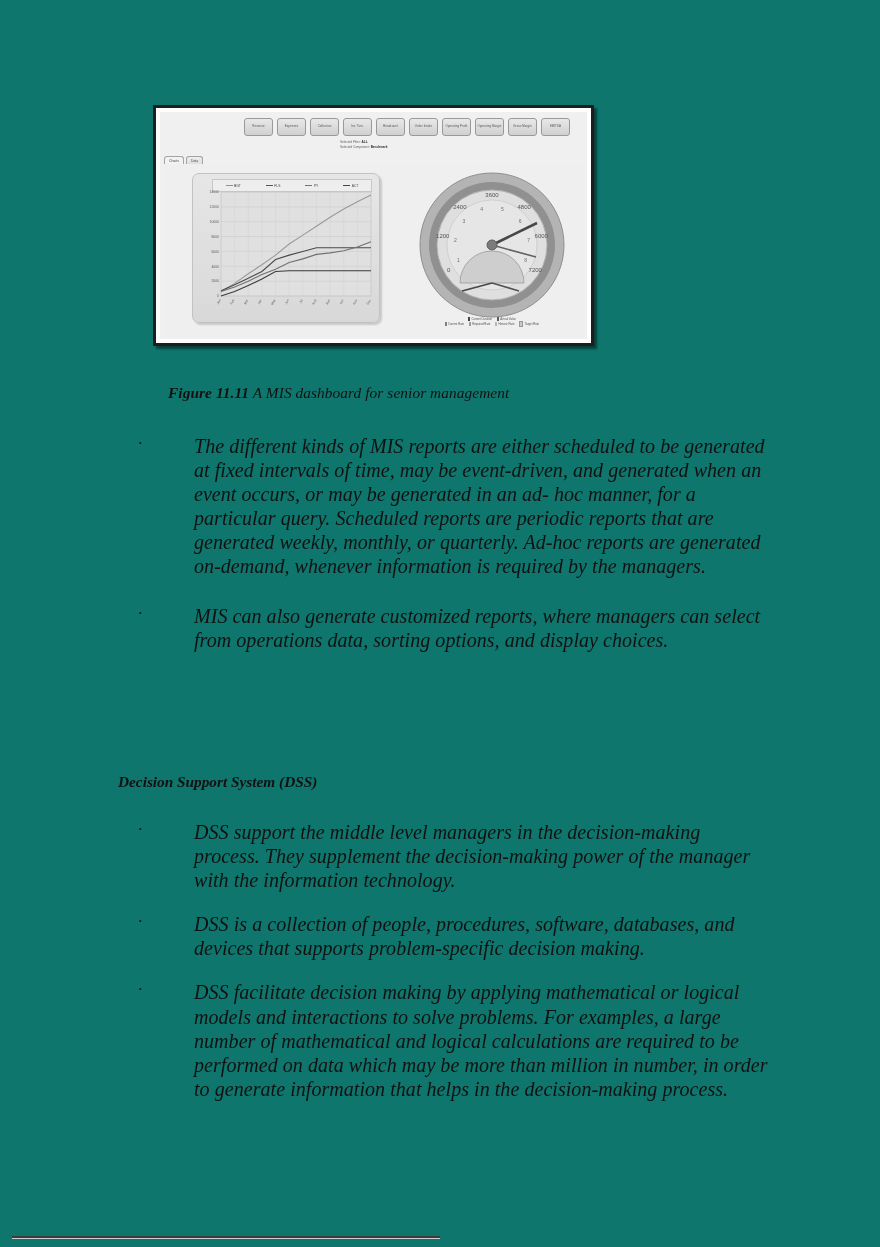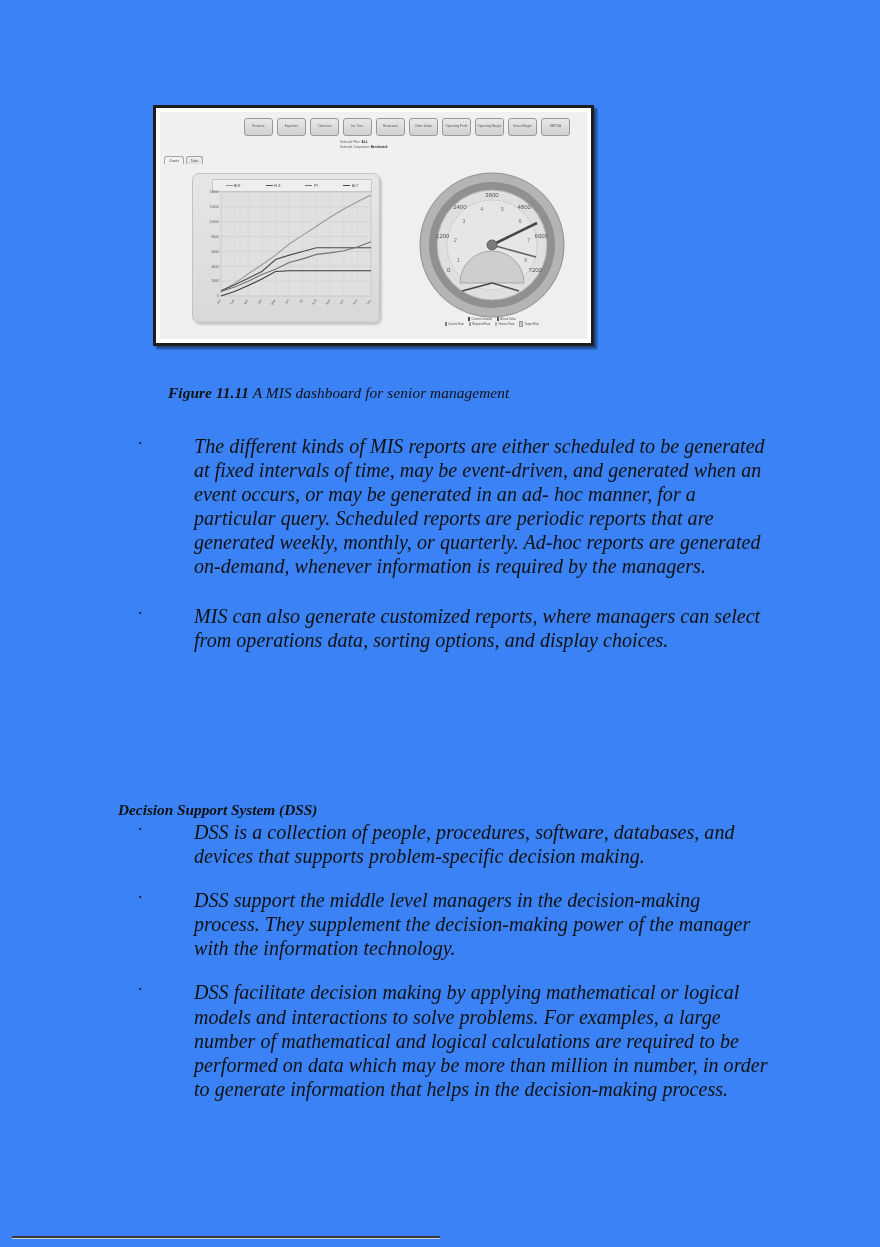--- a/index.html
+++ b/index.html
@@ -19,7 +19,7 @@
   .page {
     position: absolute;
     inset: 0;
-    background: #3b82f6;
+    background: #0f766e;
   }
 
   

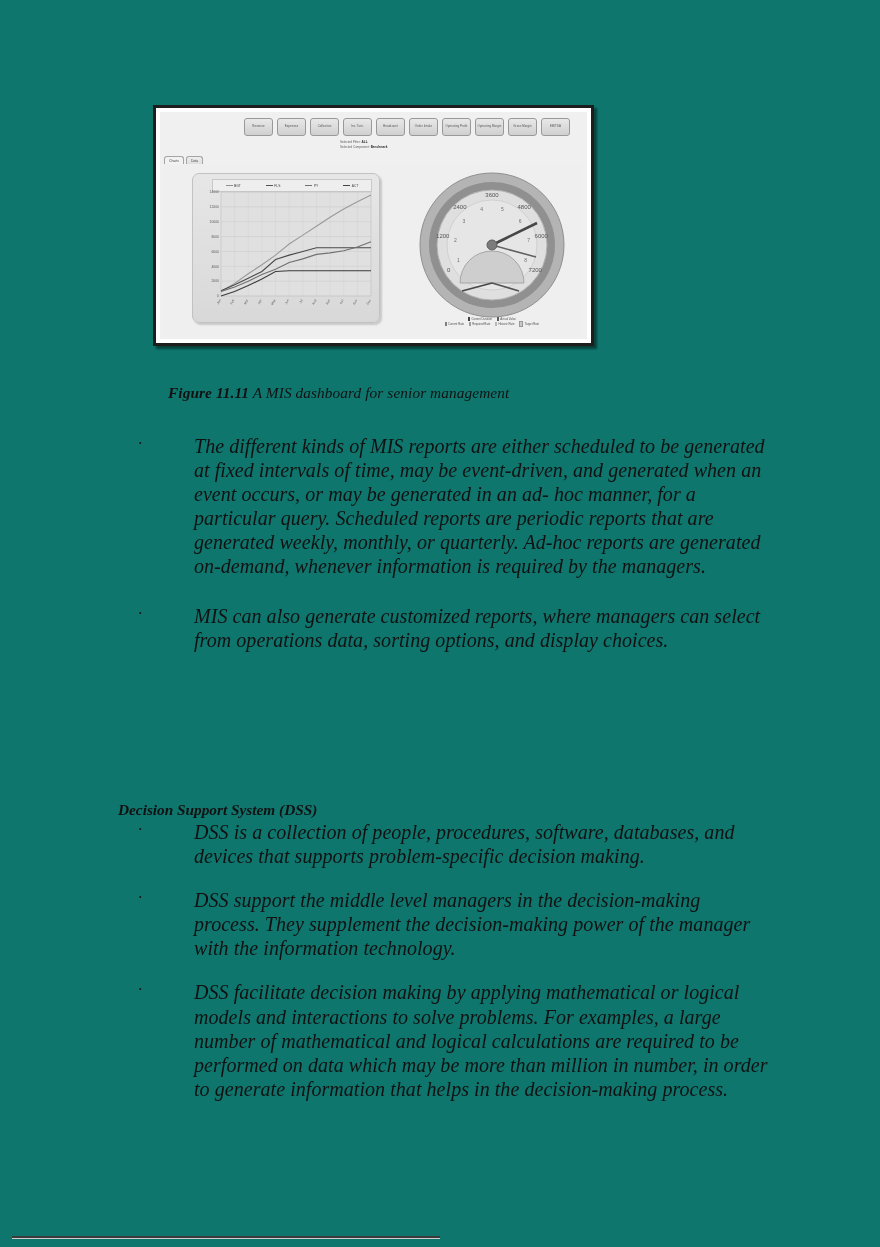--- a/index.html
+++ b/index.html
@@ -222,7 +222,6 @@
     font-style: italic;
     font-size: 15.3px;
     color: #111;
-    margin-top: 28px;
   }
   .list-a { left: 131px; top: 434px; }
   .list-b { left: 131px; top: 604px; }

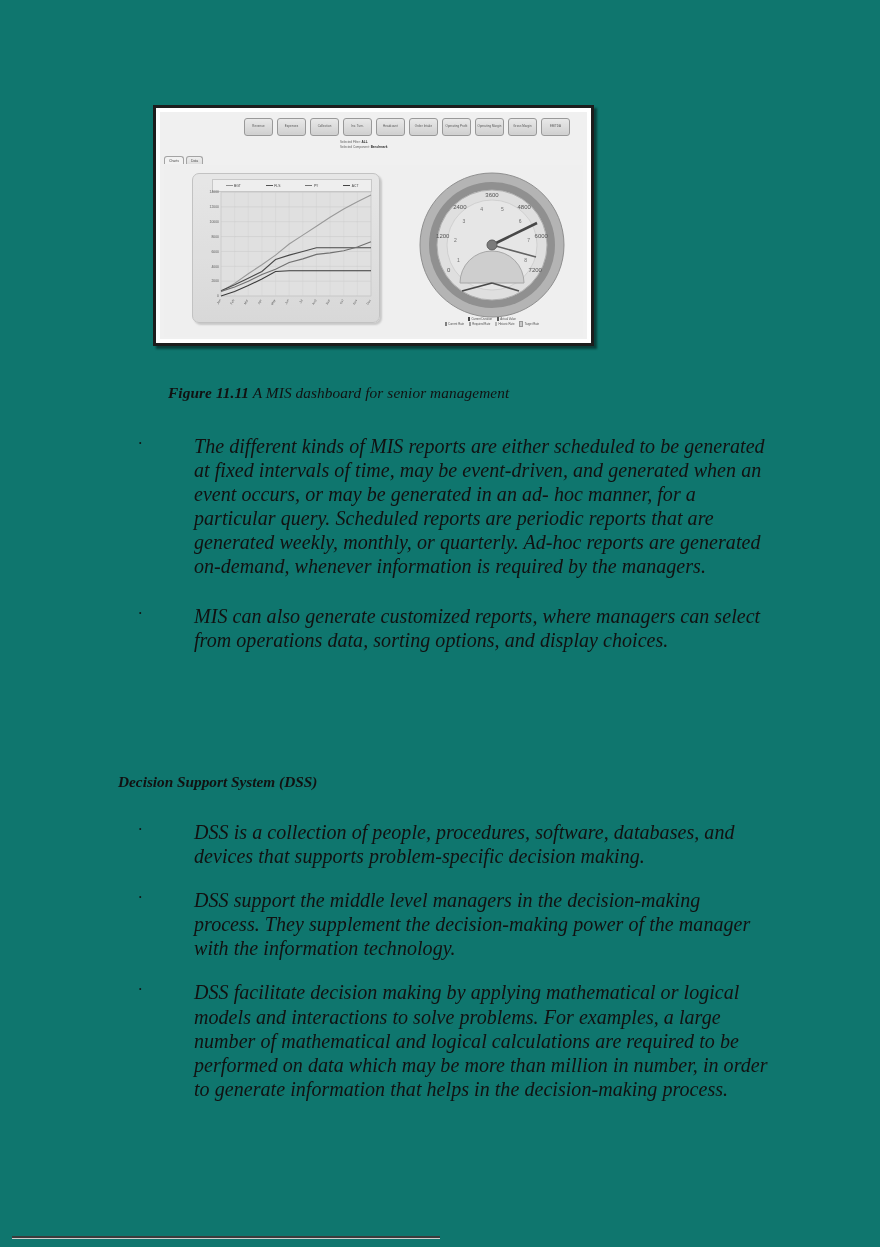--- a/index.html
+++ b/index.html
@@ -425,8 +425,8 @@
   <div class="h-sub">Decision Support System (DSS)</div>
 
   <ul class="bl list-c" id="listc">
+      <li>DSS support the middle level managers in the decision-making process. They supplement the decision-making power of the manager with the information technology.</li>
       <li>DSS is a collection of people, procedures, software, databases, and devices that supports problem-specific decision making.</li>
-      <li>DSS support the middle level managers in the decision-making process. They supplement the decision-making power of the manager with the information technology.</li>
       <li>DSS facilitate decision making by applying mathematical or logical models and interactions to solve problems. For examples, a large number of mathematical and logical calculations are required to be performed on data which may be more than million in number, in order to generate information that helps in the decision-making process.</li>
     </ul>
 

